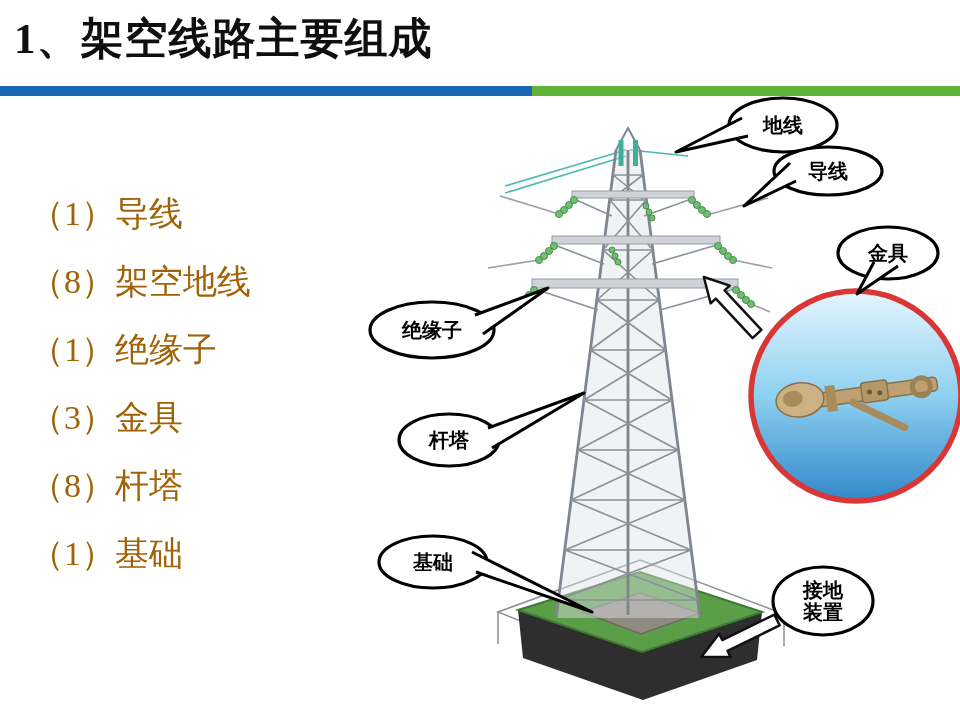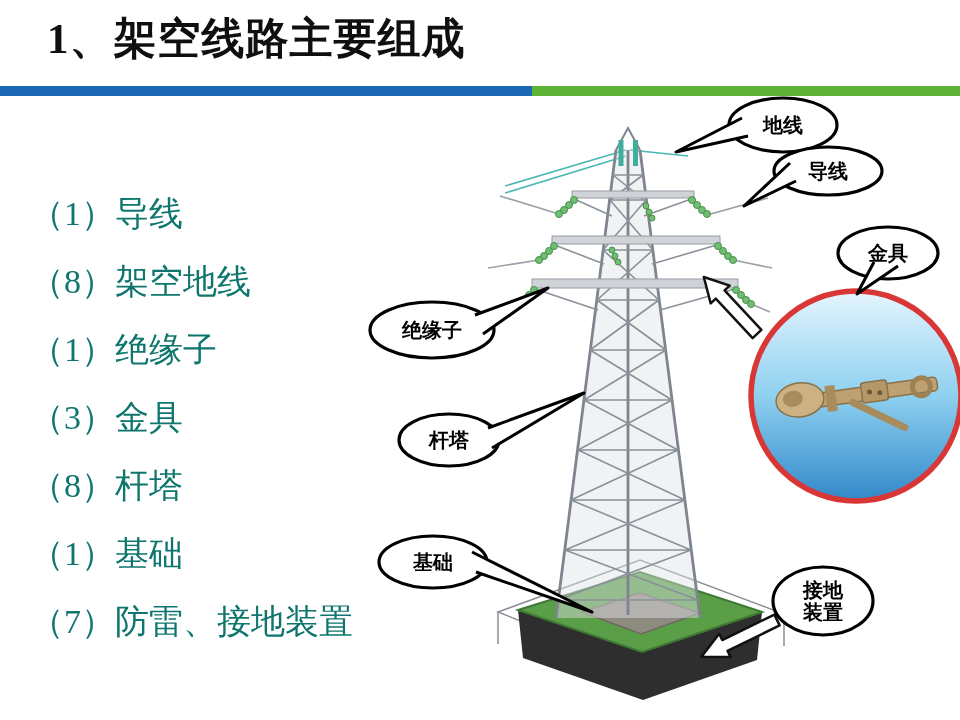--- a/index.html
+++ b/index.html
@@ -11,7 +11,6 @@
     position:absolute; left:14px; top:10px; width:700px;
     font-size:43px; font-weight:600; color:#0f0f0f; letter-spacing:1px;
     font-family:"Liberation Serif","DejaVu Serif",serif;
-    margin-left:33px;
   }
   .divider { position:absolute; left:0; top:86px; width:960px; height:10px; display:flex; }
   .divider-blue  { width:532px; height:100%; background:#1b67b3; }

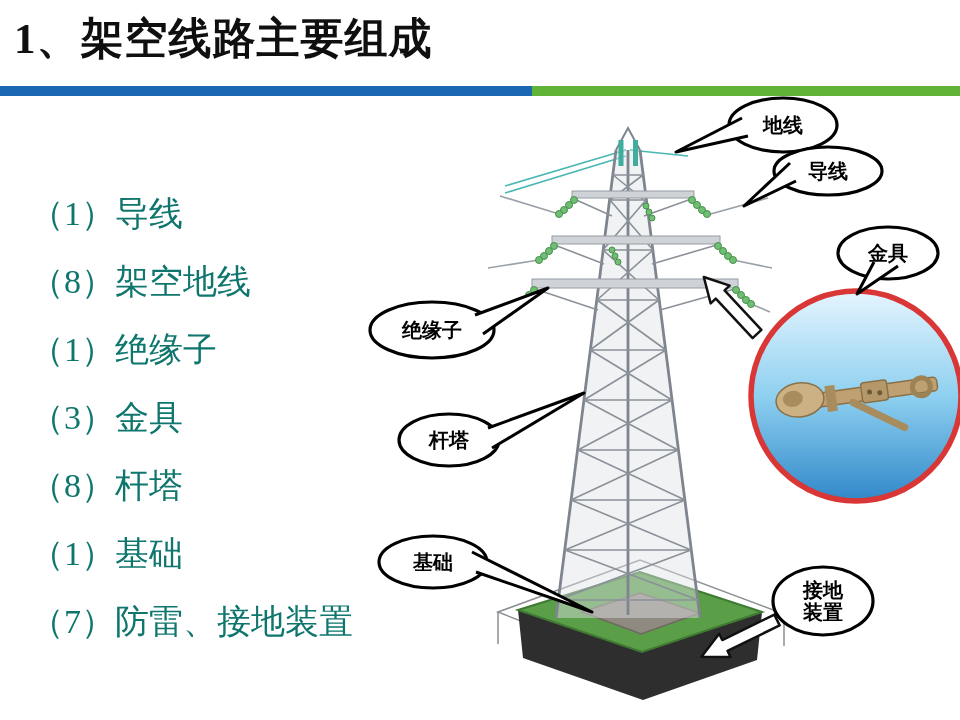--- a/index.html
+++ b/index.html
@@ -17,7 +17,7 @@
   .divider-green { flex:1; height:100%; background:#5fb336; }
   .list { position:absolute; left:30px; top:180px; width:400px; }
   .list-item {
-    height:68px; line-height:68px; font-size:34px; font-weight:500; color:#0f766e;
+    height:68px; line-height:68px; font-size:34px; font-weight:500; color:#a16207;
     white-space:nowrap;
   }
   .diagram { position:absolute; left:0; top:0; width:960px; height:720px; }

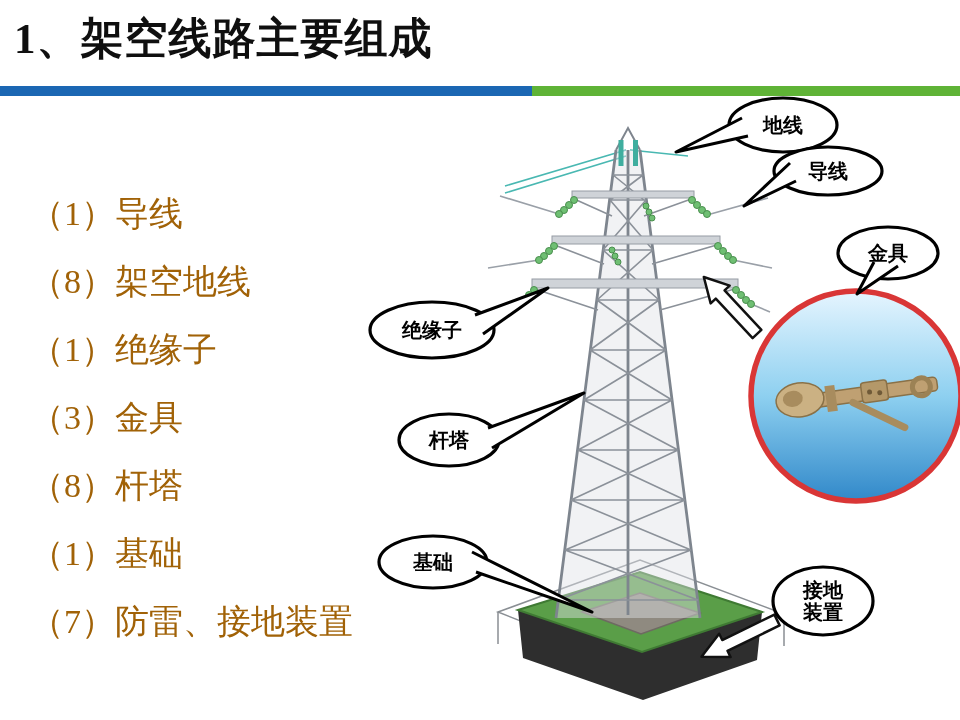--- a/index.html
+++ b/index.html
@@ -45,7 +45,6 @@
     <div class="list-item">（3）金具</div>
     <div class="list-item">（8）杆塔</div>
     <div class="list-item">（1）基础</div>
-    <div class="list-item">（7）防雷、接地装置</div>
   </div>
 
   <svg class="diagram" viewBox="0 0 960 720" xmlns="http://www.w3.org/2000/svg">

